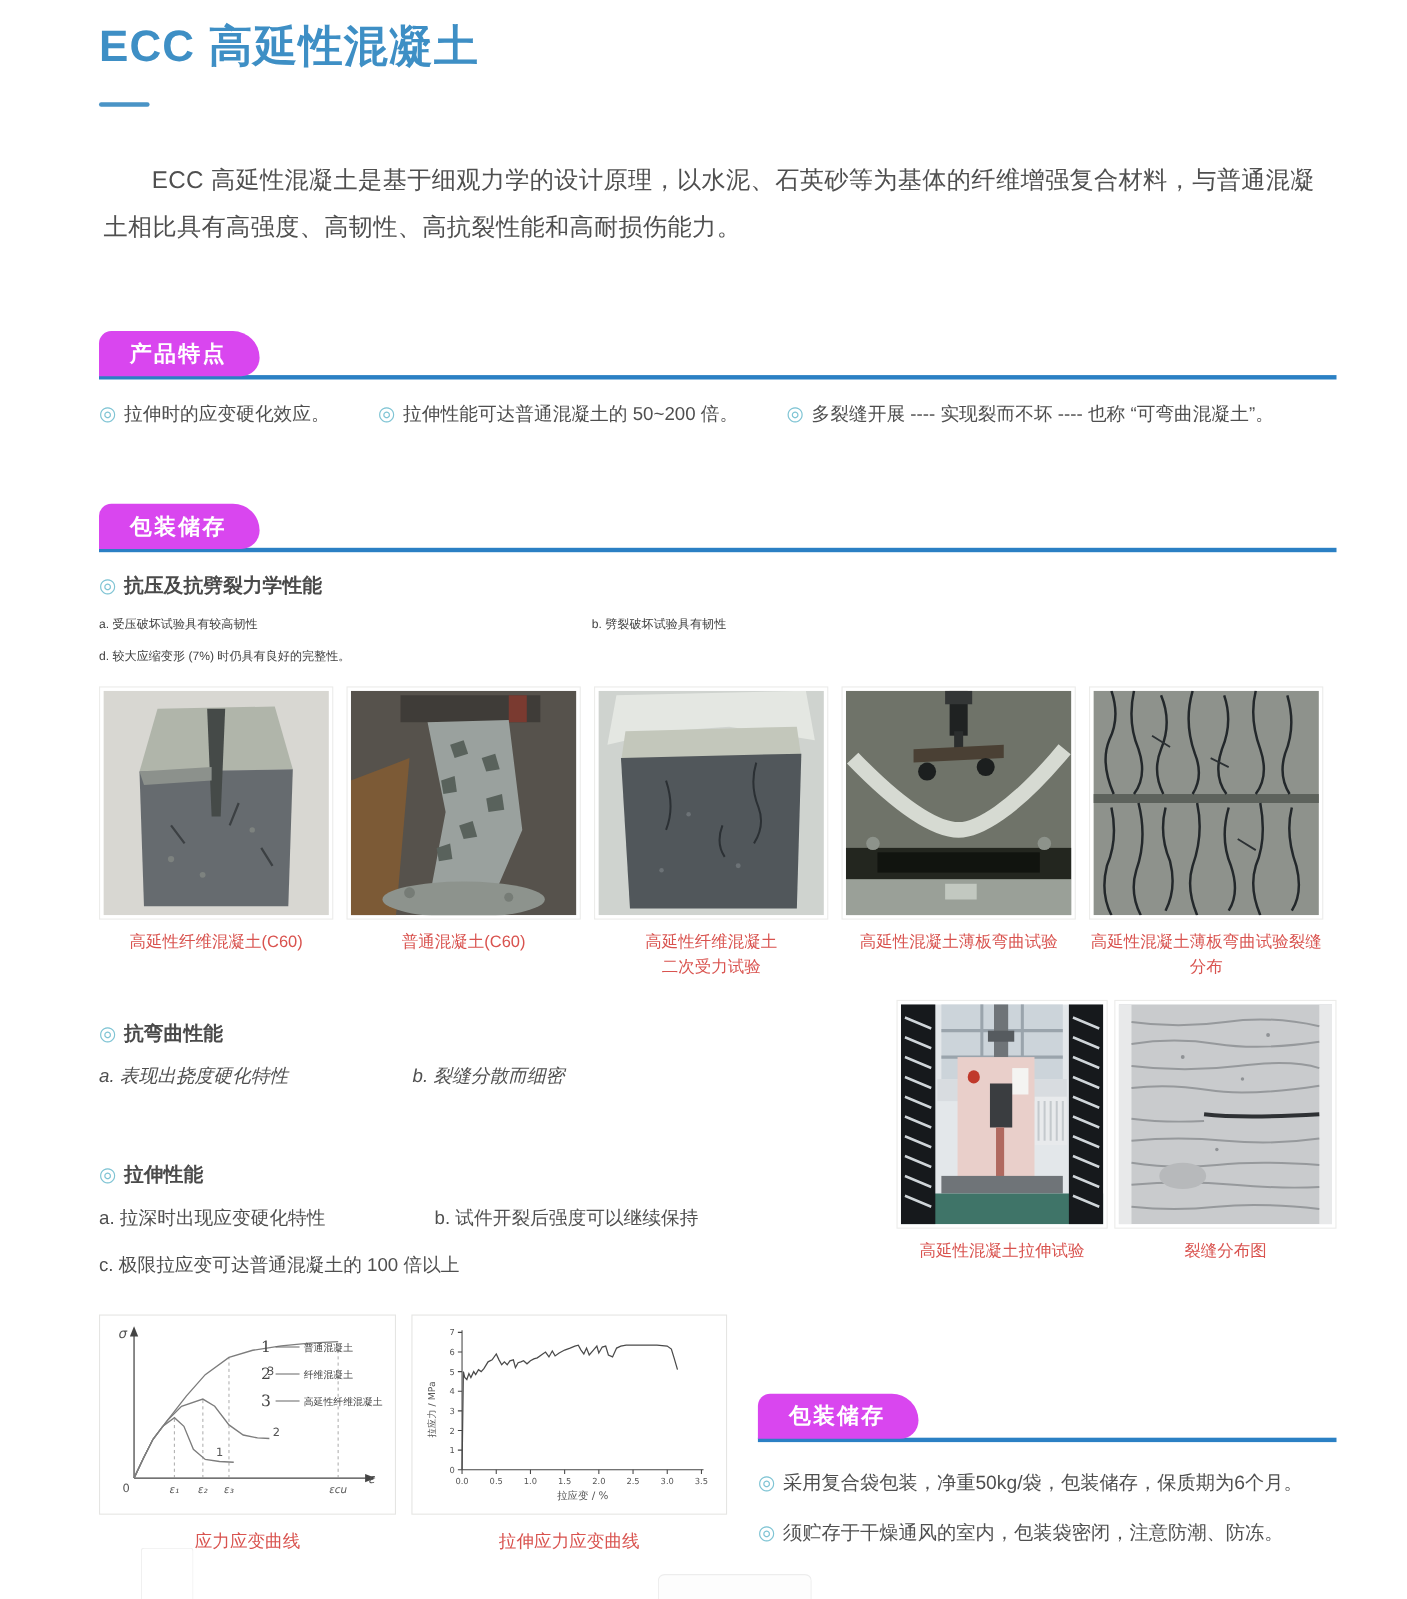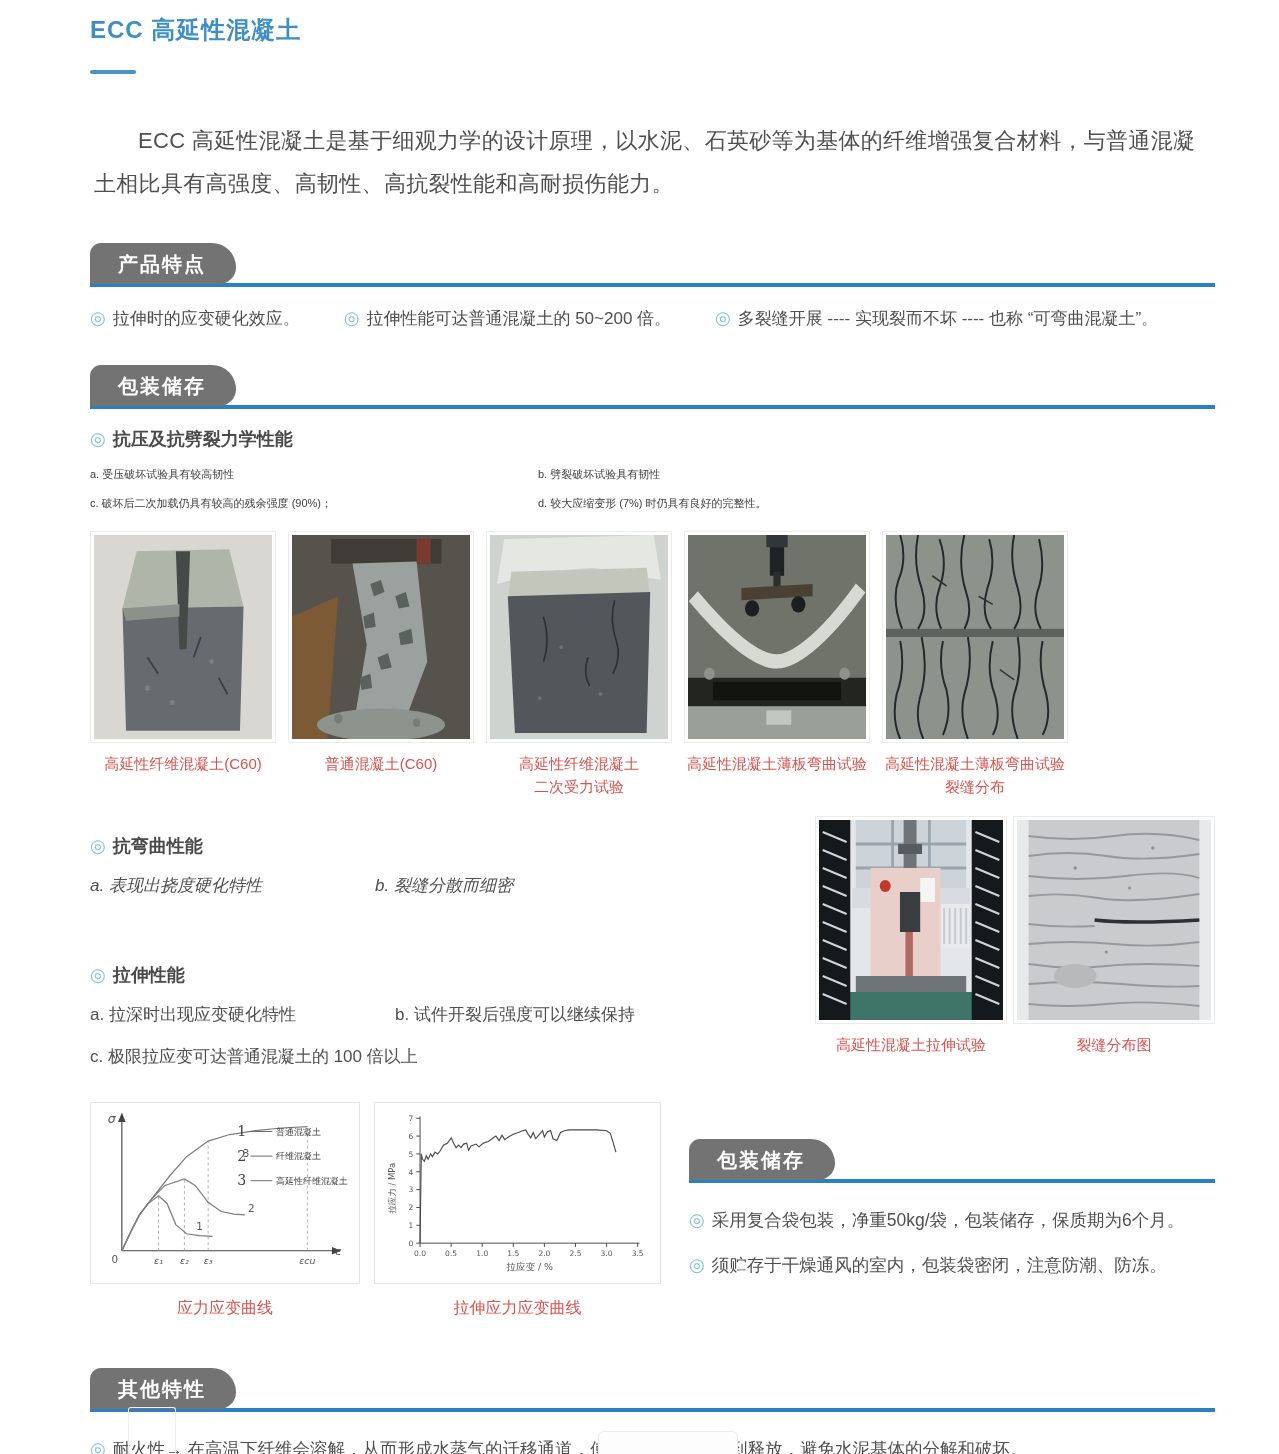--- a/index.html
+++ b/index.html
@@ -6,7 +6,7 @@
   .page{position:relative;width:1279px;height:1454px;overflow:hidden;background:#fff;
         font-family:"Liberation Sans","DejaVu Sans",sans-serif;color:#555;box-sizing:border-box;
         padding:14px 64px 0 90px;}
-  .title{margin:0;font-size:24px;font-weight:bold;color:#3e8fc5;letter-spacing:1px;}
+  .title{margin:0;font-size:40px;font-weight:bold;color:#3e8fc5;letter-spacing:1px;}
   .title-underline{width:46px;height:4px;background:#4a94c6;margin-top:24px;border-radius:2px;}
   .intro{margin:46px 4px 0;font-size:22px;line-height:1.95;color:#4f4f4f;text-indent:2em;letter-spacing:.3px;}
 

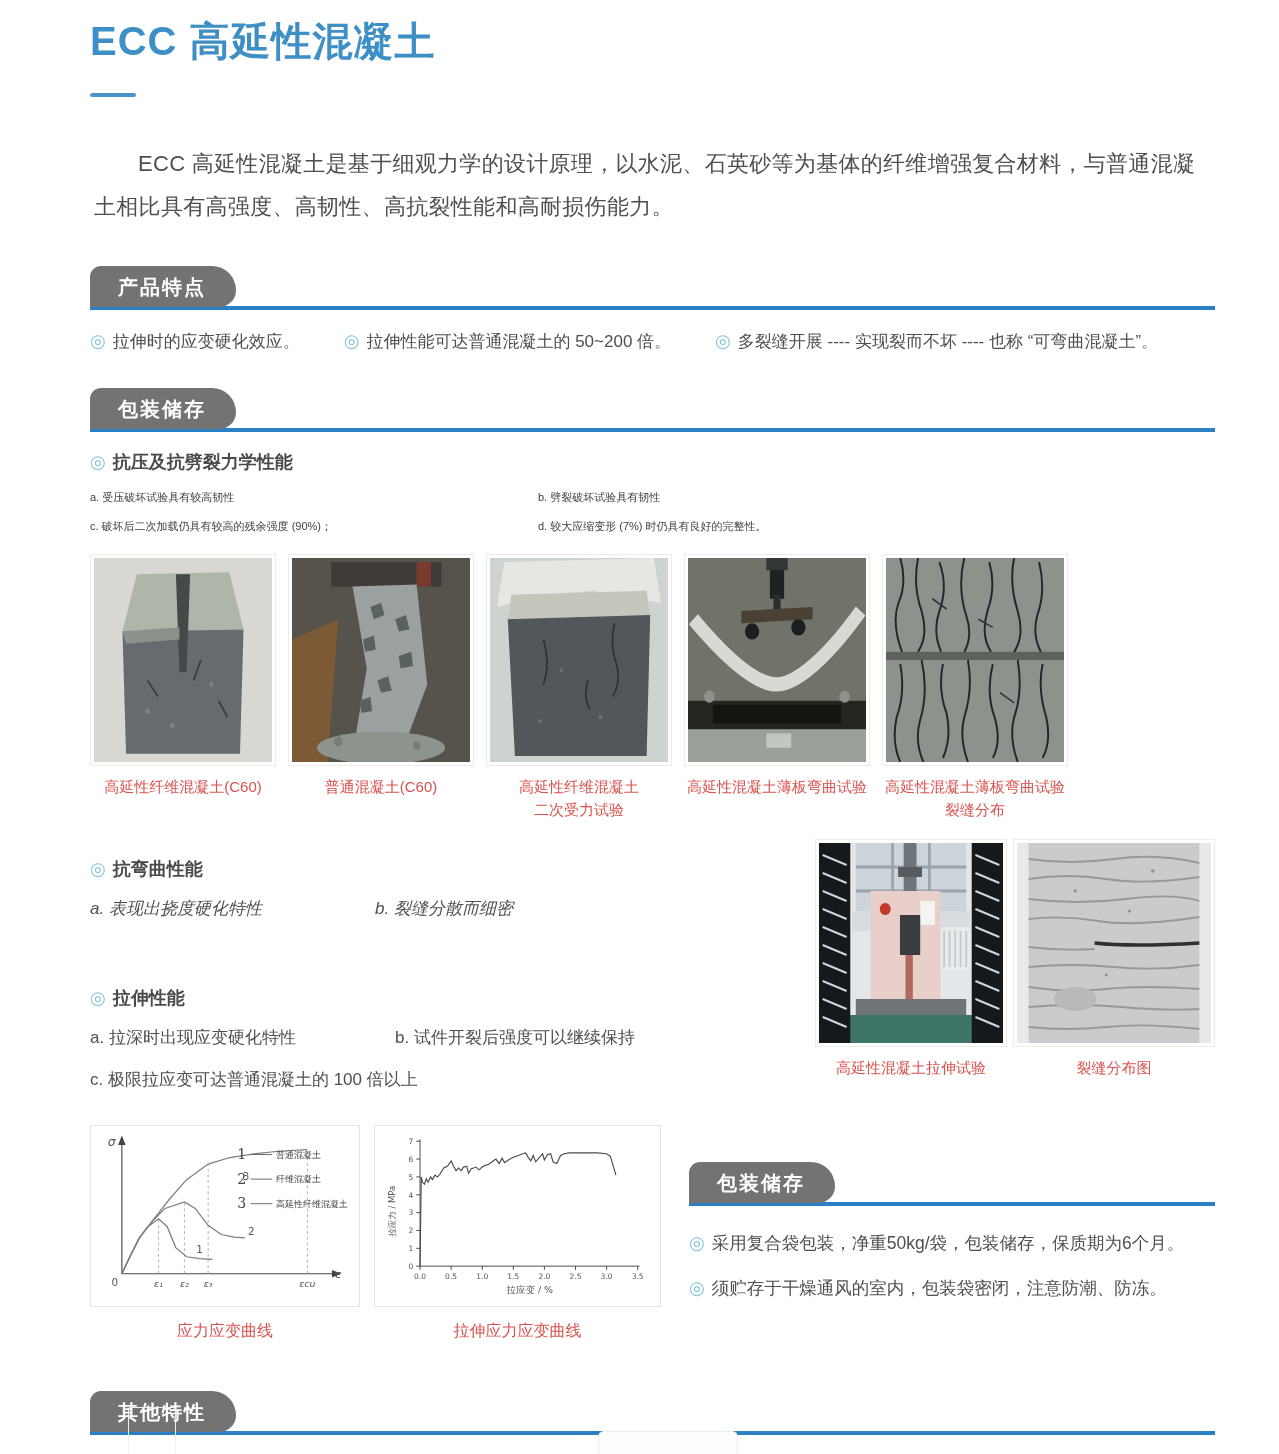--- a/index.html
+++ b/index.html
@@ -11,9 +11,9 @@
   .intro{margin:46px 4px 0;font-size:22px;line-height:1.95;color:#4f4f4f;text-indent:2em;letter-spacing:.3px;}
 
   .sec-head{border-bottom:4px solid #2b80c4;line-height:0;}
-  .sec-tab{display:inline-block;background:#737373;color:#fff;font-size:20px;font-weight:bold;
+  .sec-tab{display:inline-block;background:#d946ef;color:#fff;font-size:20px;font-weight:bold;
            letter-spacing:2px;line-height:1;padding:11px 30px 10px 28px;border-radius:12px 26px 18px 0;
-           transform:translateY(1px);}
+           transform:translateY(1px);margin-top:35px;}
   .mt36{margin-top:36px}.mt34{margin-top:34px}.mt48{margin-top:48px}
 
   .feature-row{list-style:none;display:flex;margin:20px 0 0;padding:0;font-size:17px;color:#4f4f4f;}

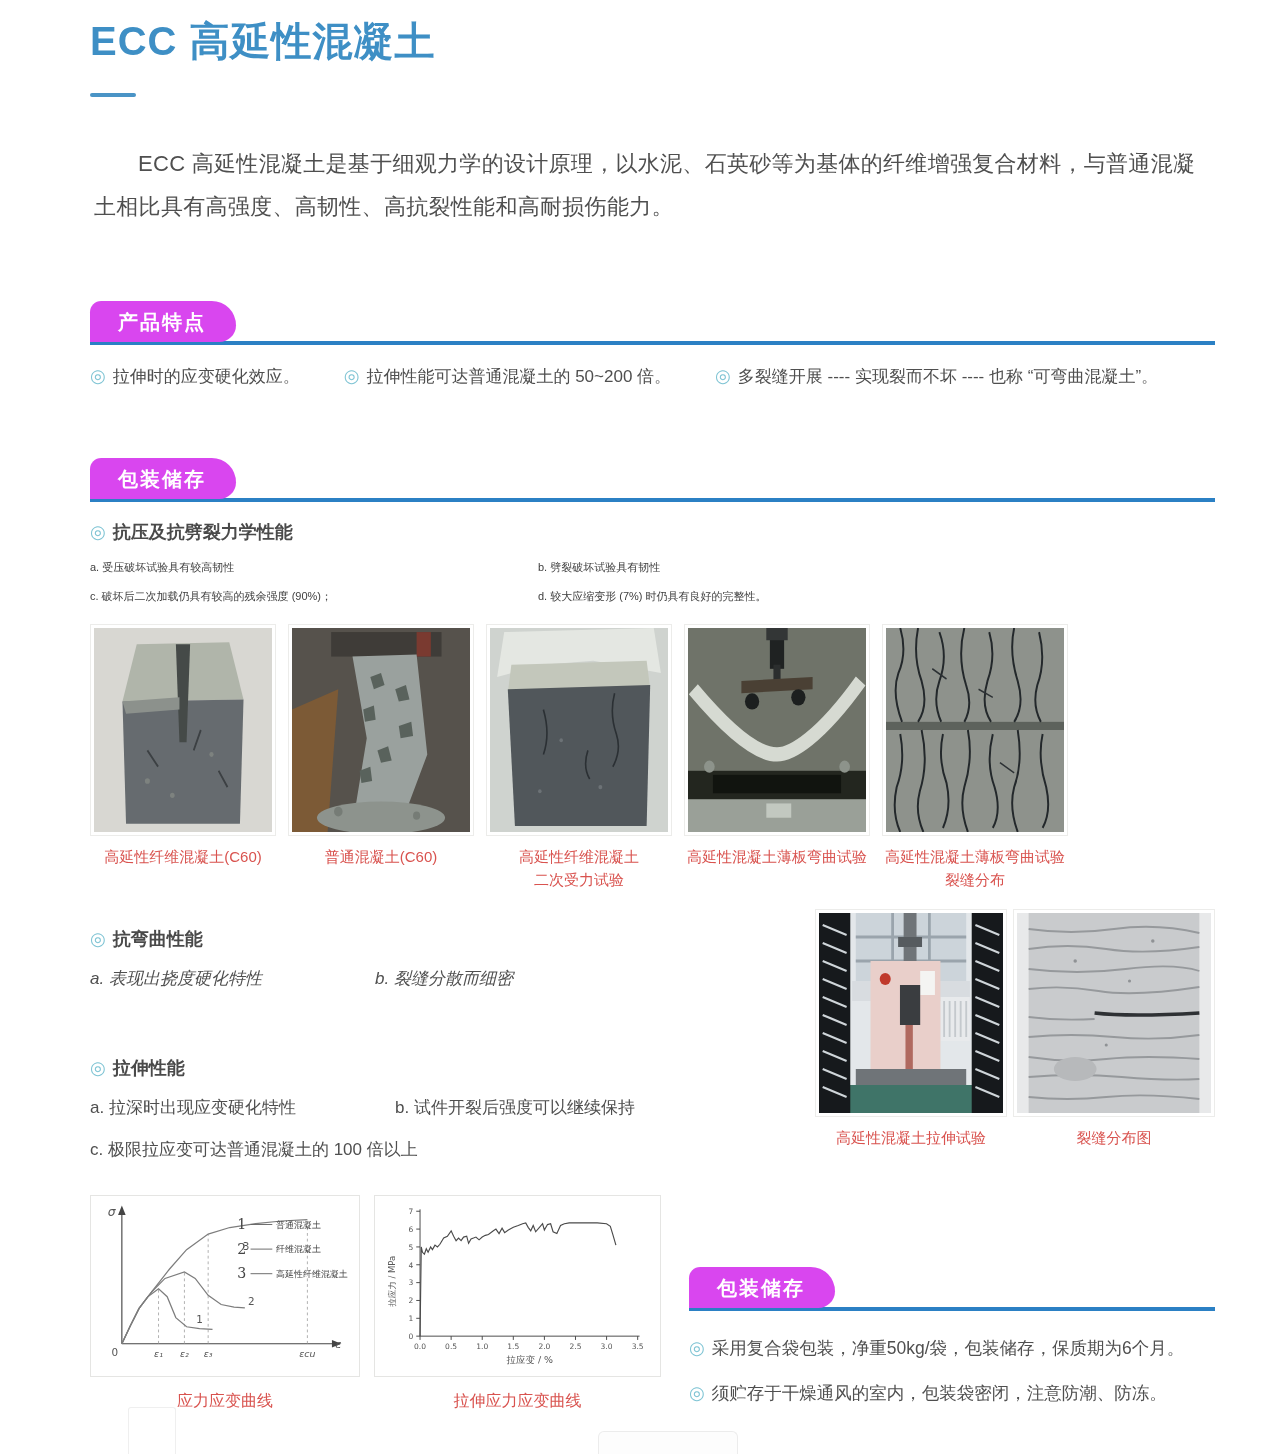--- a/index.html
+++ b/index.html
@@ -89,7 +89,6 @@
   <div class="grid-ab">
     <span>a. 受压破坏试验具有较高韧性</span>
     <span>b. 劈裂破坏试验具有韧性</span>
-    <span>c. 破坏后二次加载仍具有较高的残余强度 (90%)；</span>
     <span>d. 较大应缩变形 (7%) 时仍具有良好的完整性。</span>
   </div>
 

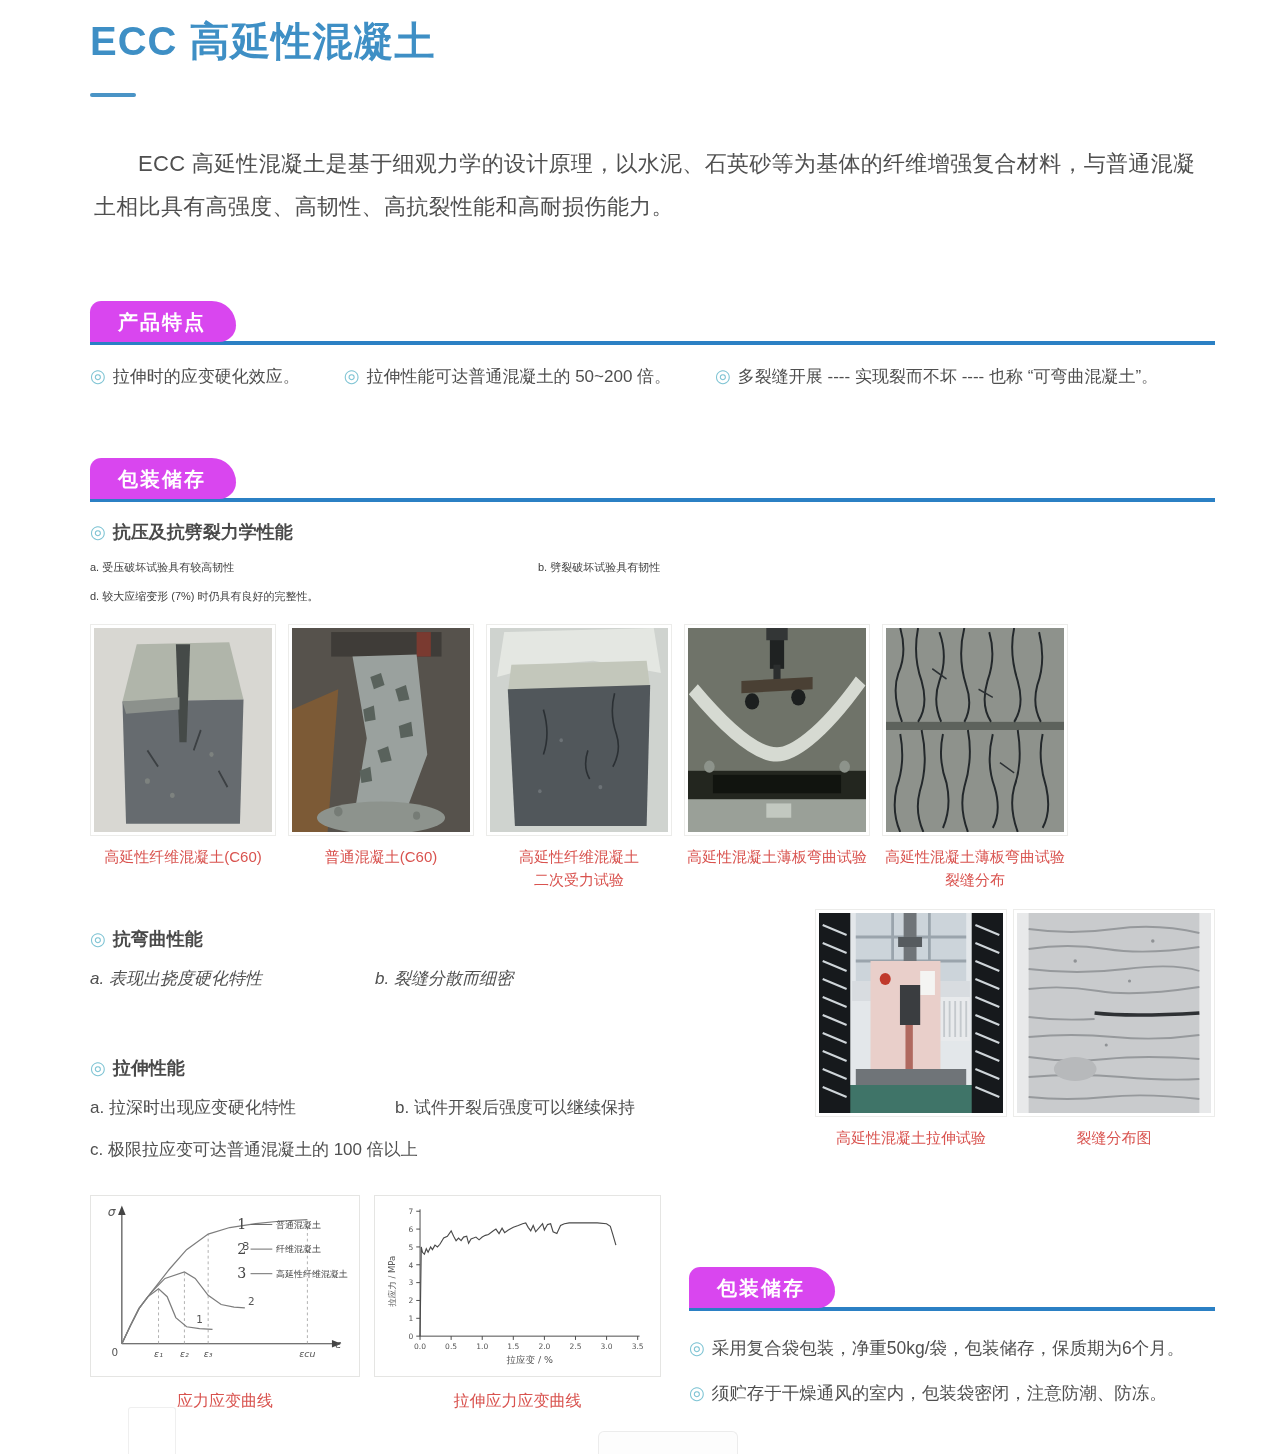--- a/index.html
+++ b/index.html
@@ -29,7 +29,7 @@
   .line-c{margin-top:19px;font-size:17px;color:#4f4f4f;}
 
   .photo-strip{display:flex;gap:12px;margin-top:20px;}
-  .pfig{margin:0;width:186px;flex:0 0 auto;}
+  .pfig{margin:0;width:213px;flex:0 0 auto;}
   .pimg{height:212px;border:1px solid #ececea;background:#fff;padding:3px;box-sizing:border-box;}
   .pimg svg{width:100%;height:100%;display:block;}
   .pcap{margin-top:9px;text-align:center;color:#d9534f;font-size:15px;line-height:1.55;}

